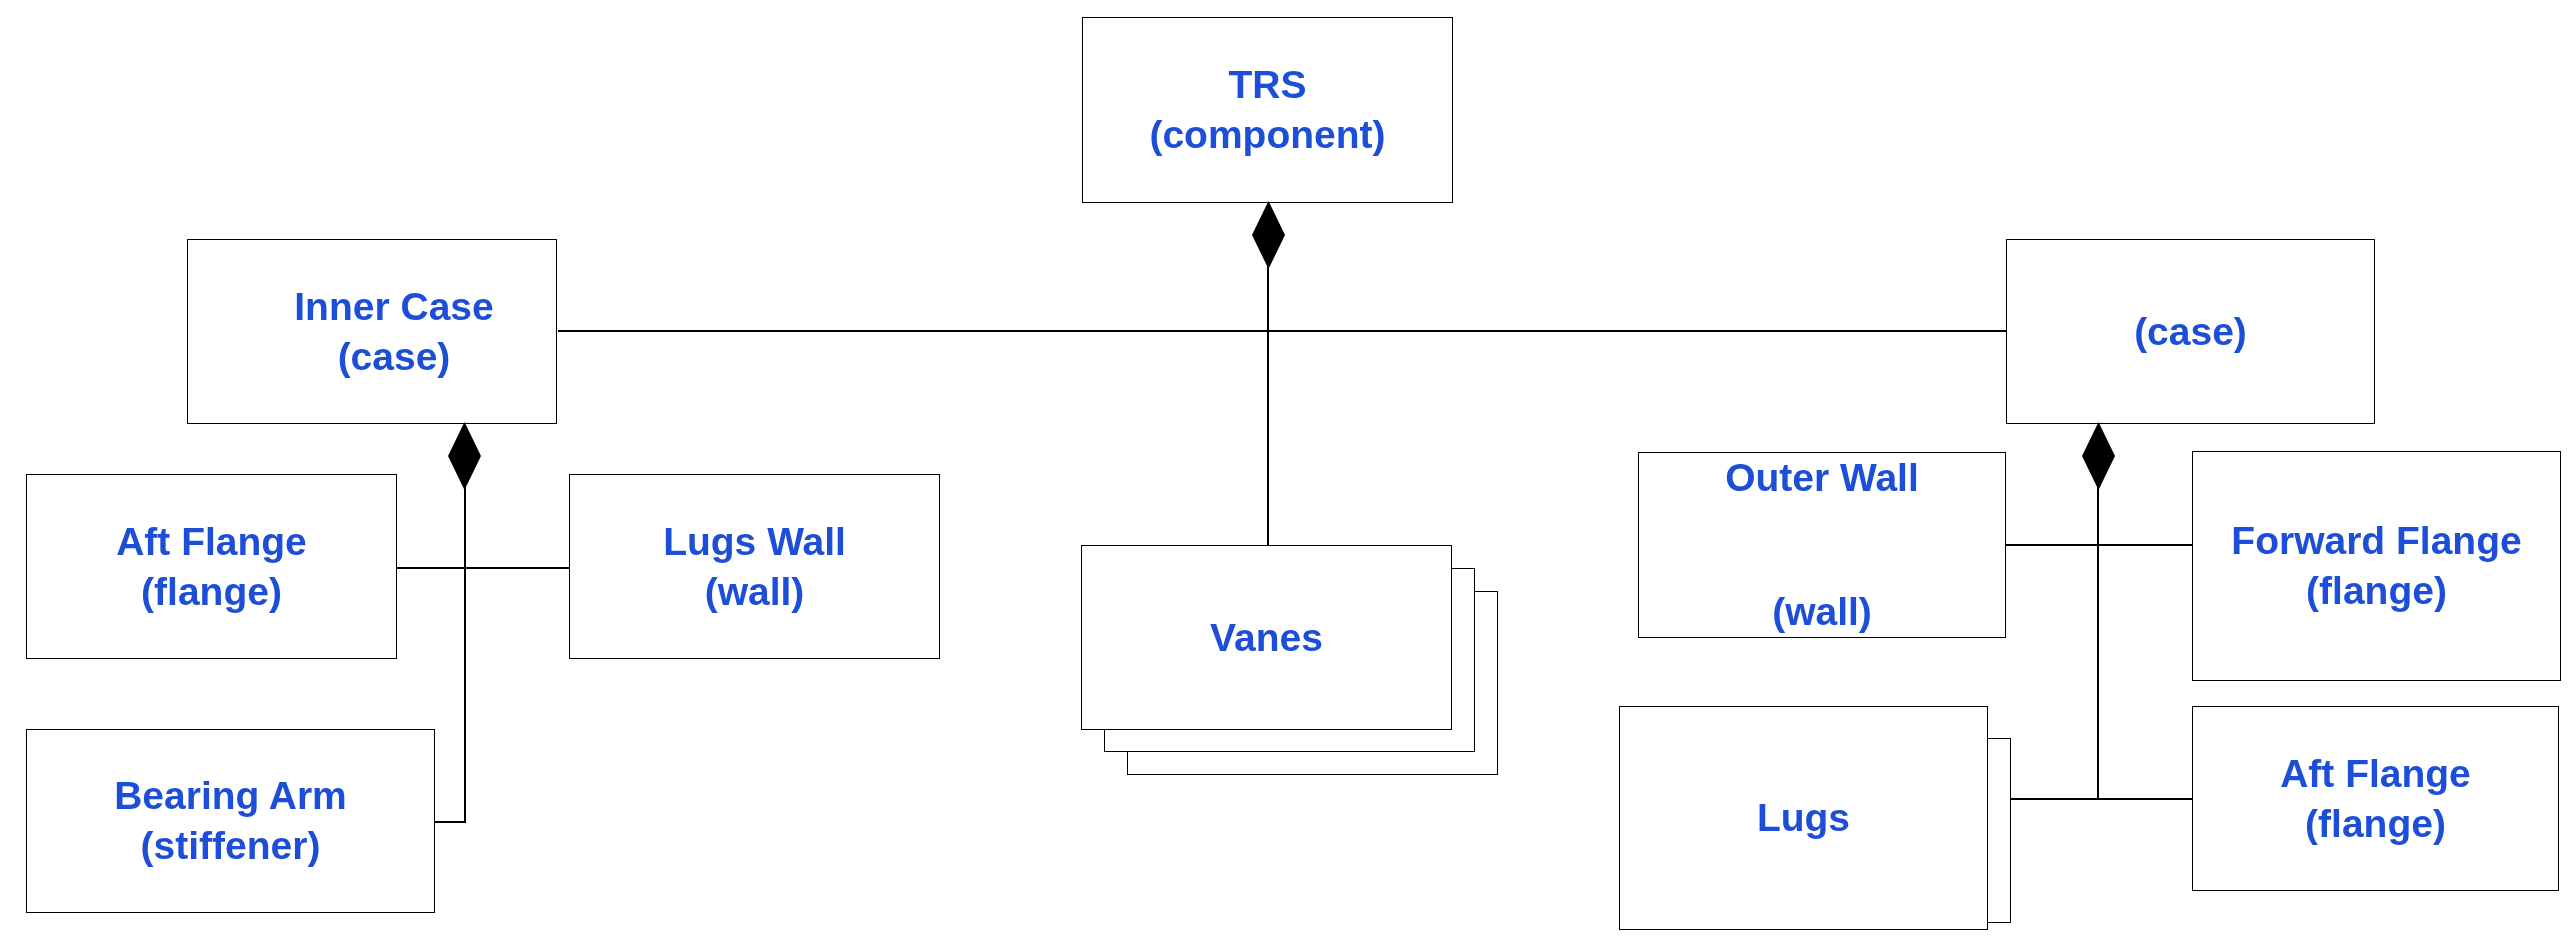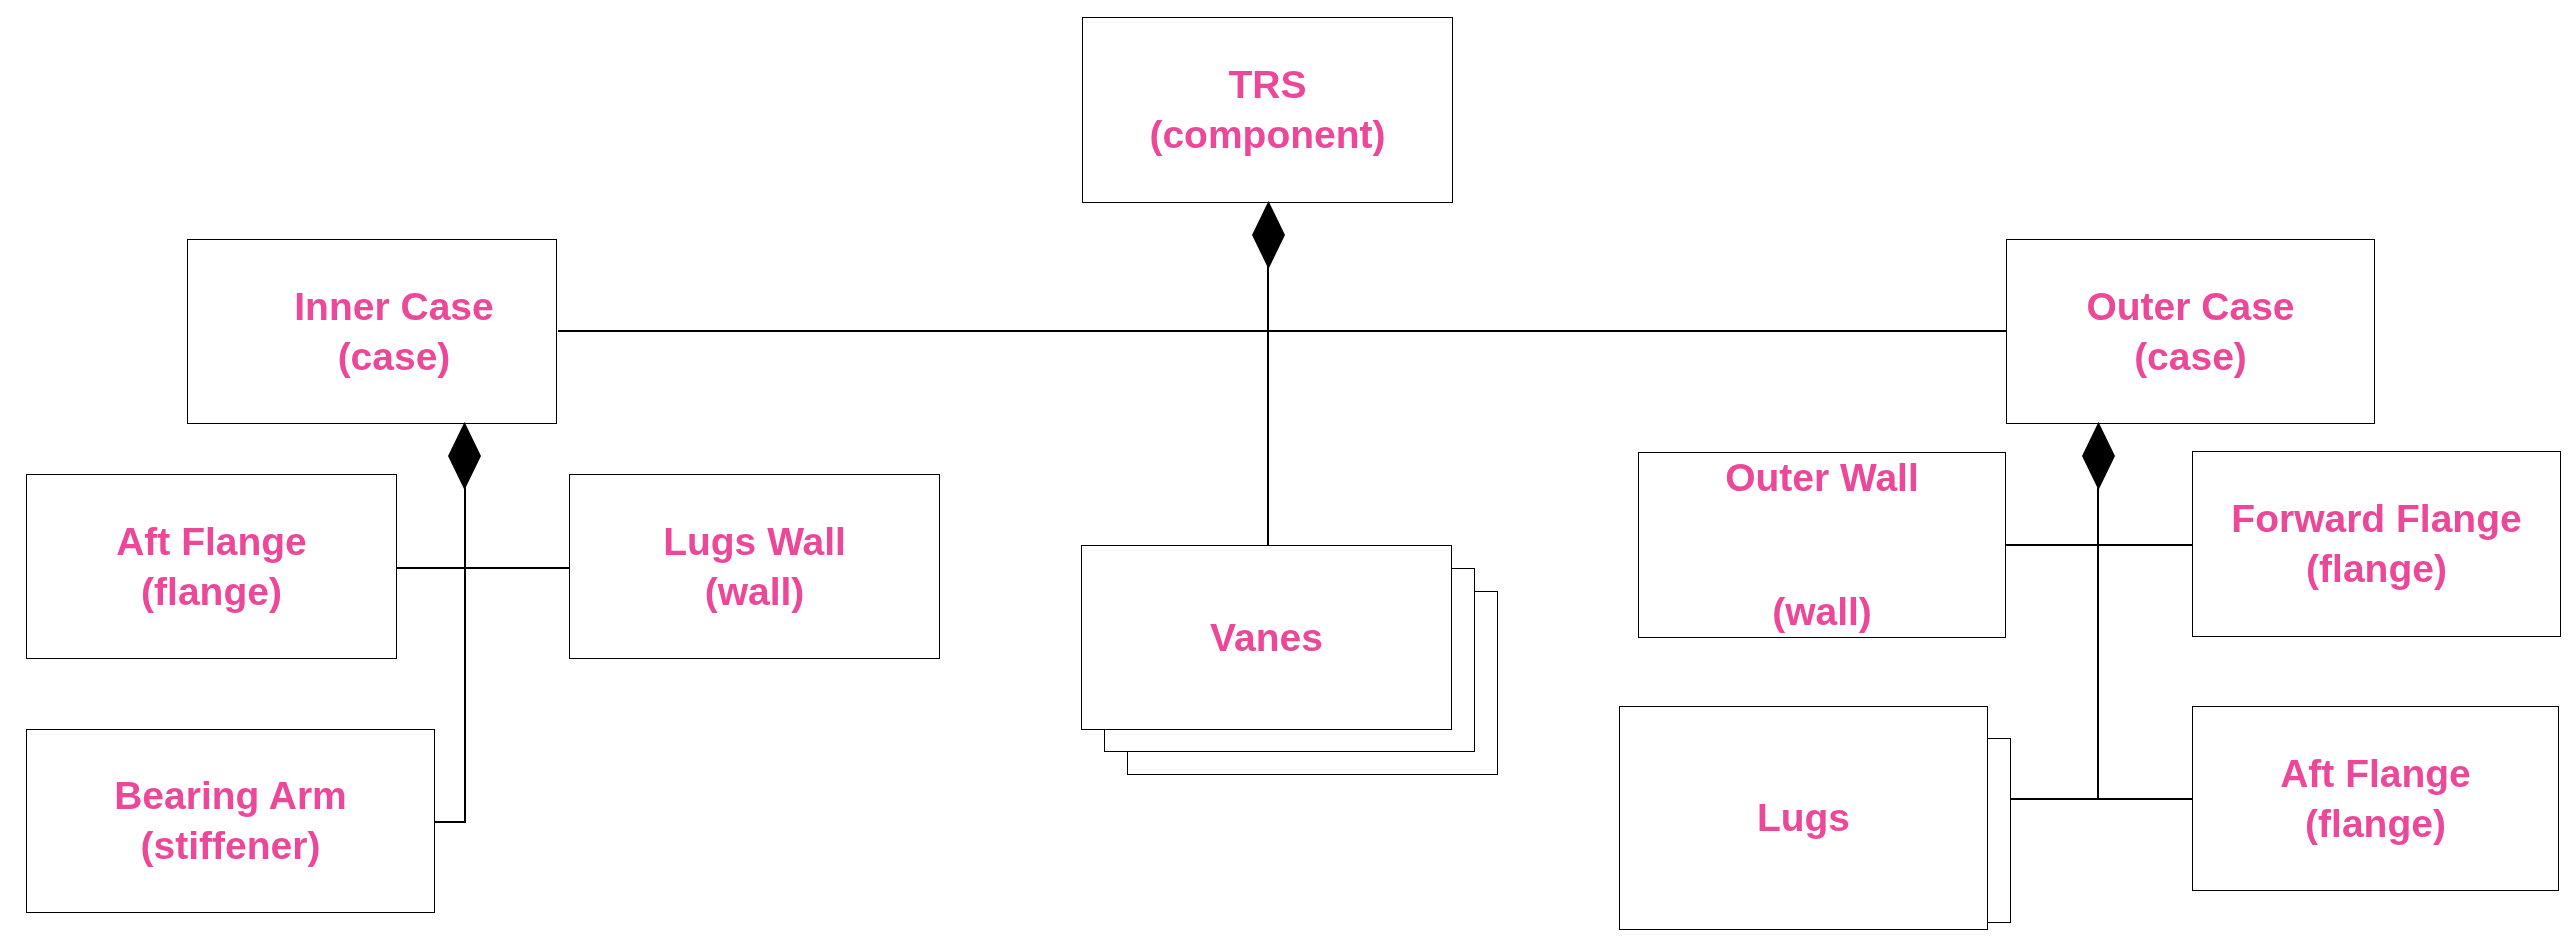--- a/index.html
+++ b/index.html
@@ -31,7 +31,7 @@
     font-weight: bold;
     font-size: 39px;
     line-height: 50px;
-    color: #ec4899;
+    color: #1d4ed8;
     letter-spacing: 0px;
   }
   .layer { z-index: 2; }

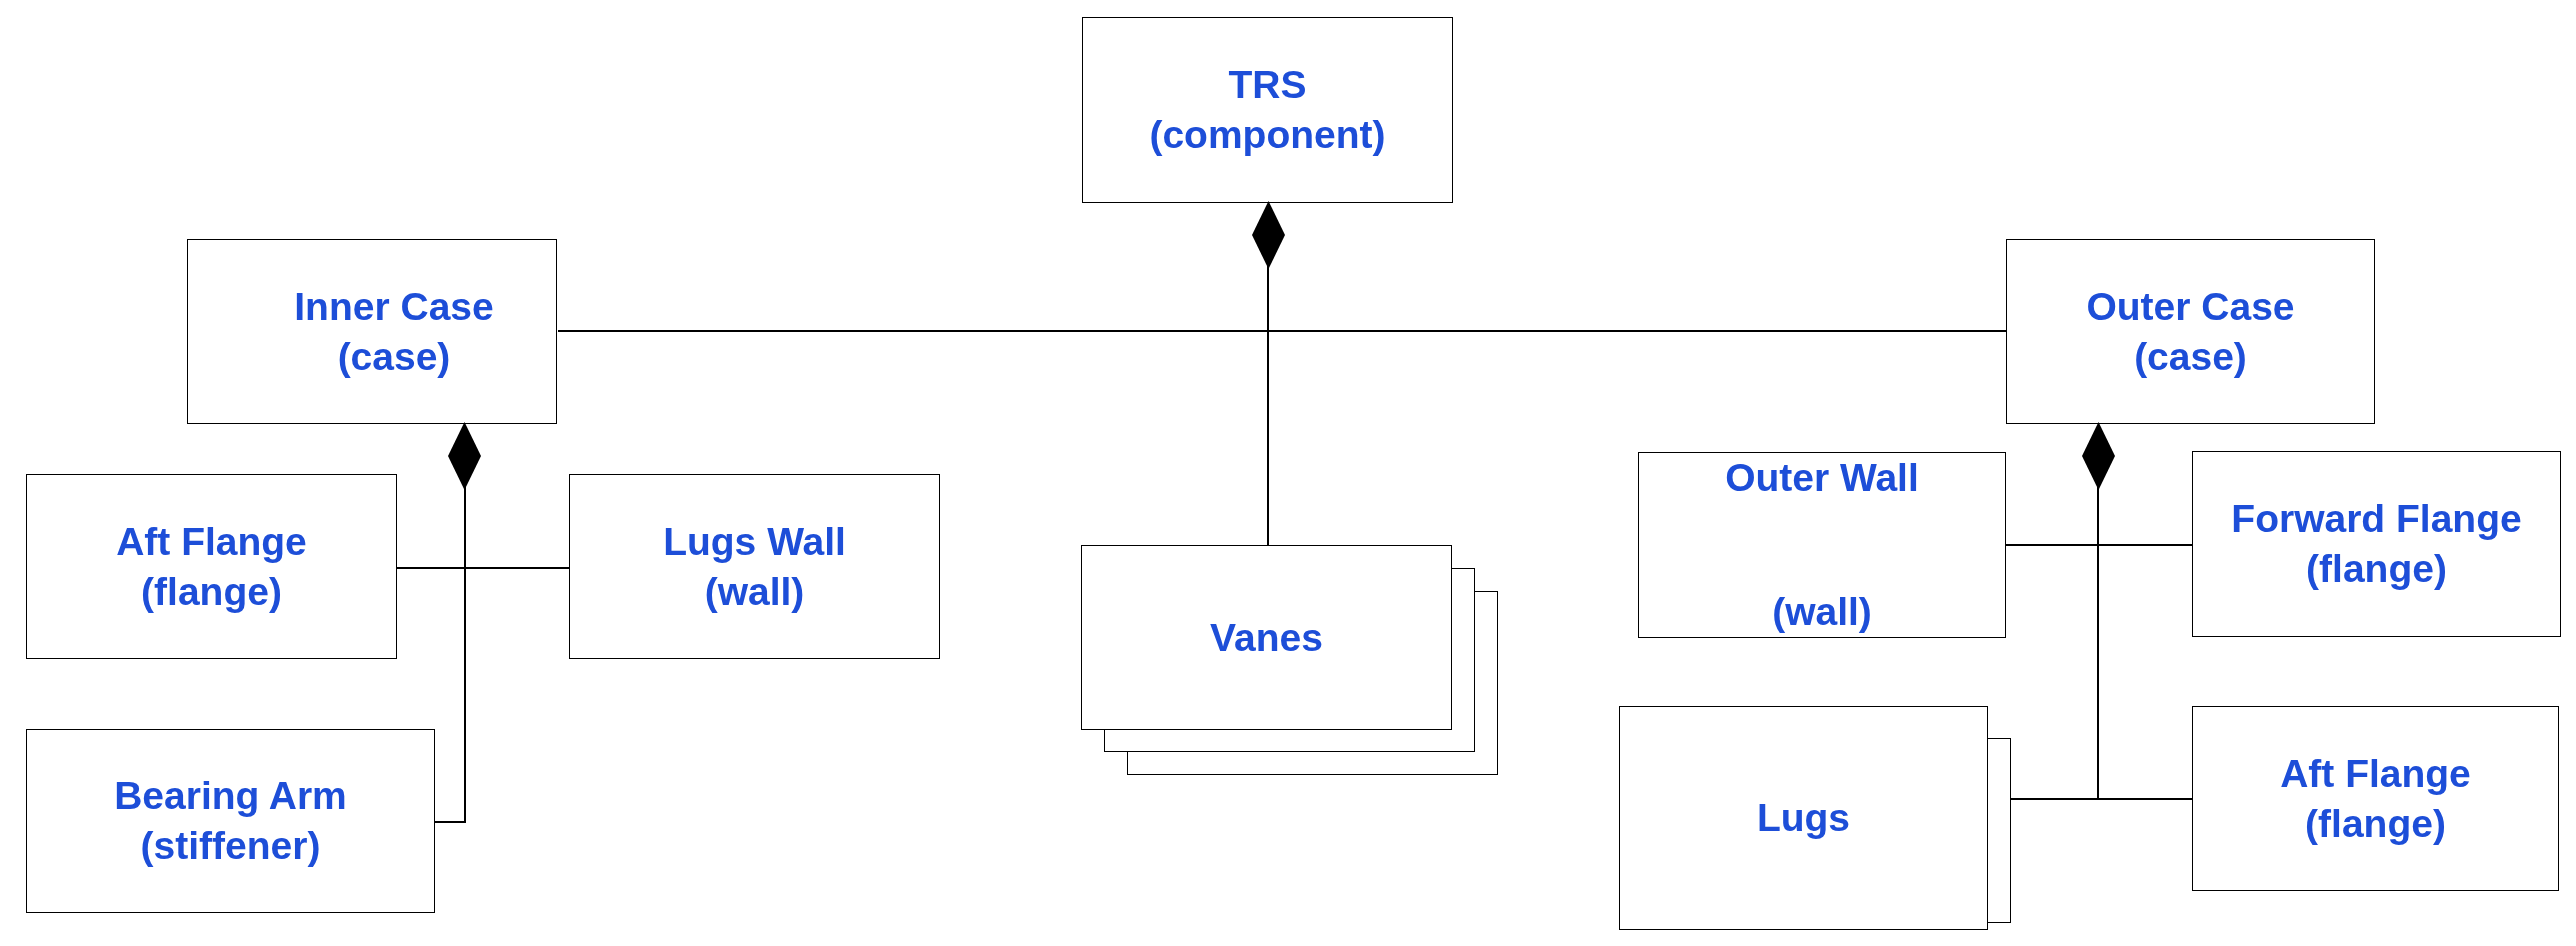--- a/index.html
+++ b/index.html
@@ -108,7 +108,6 @@
   </div>
 
   <div class="node" id="n-outer-case">
-    <div class="txt">Outer Case</div>
     <div class="txt">(case)</div>
   </div>
 

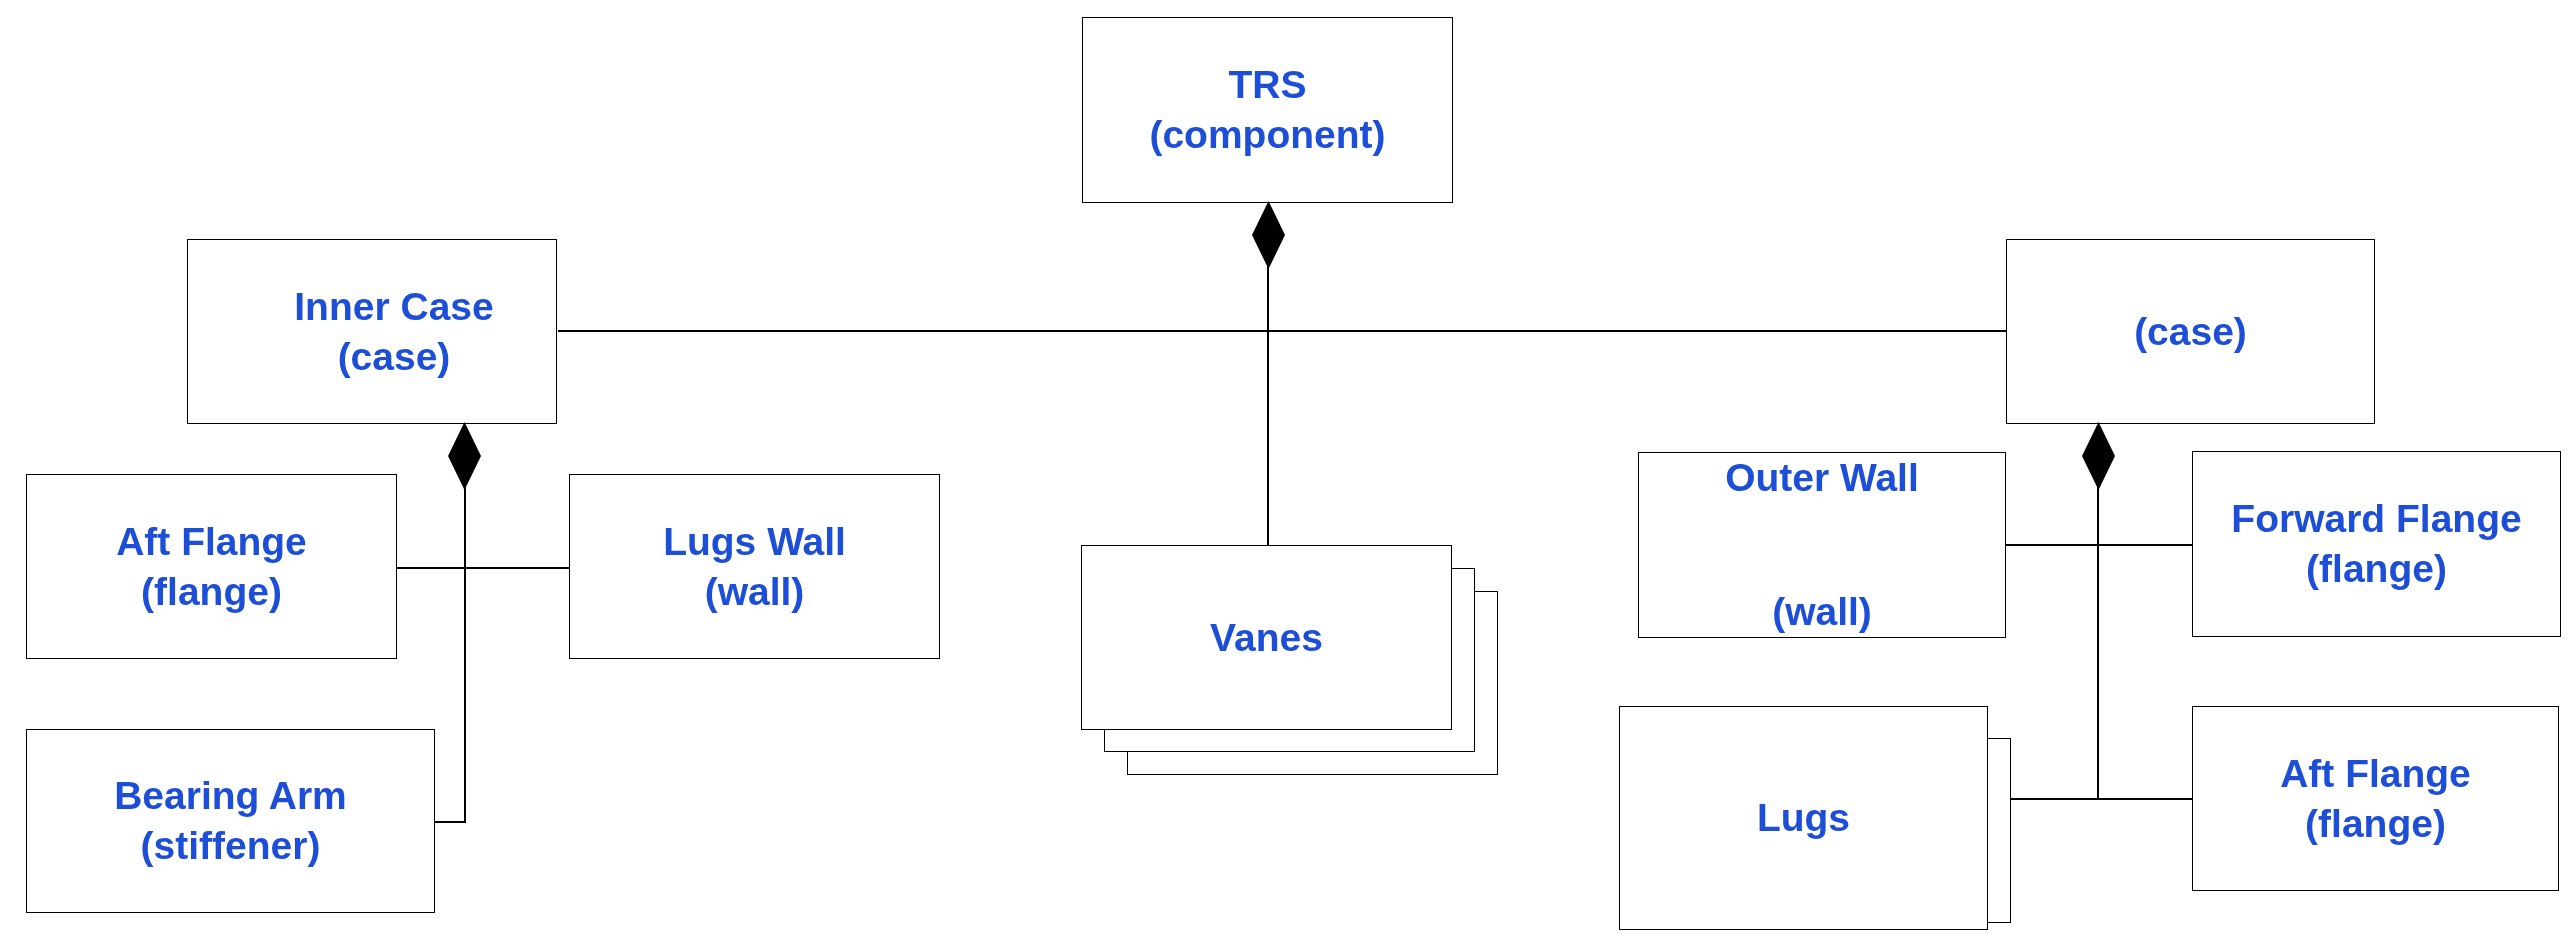--- a/index.html
+++ b/index.html
@@ -59,7 +59,7 @@
   #n-vanes-l2       { left: 1104px; top: 568px; width: 371px; height: 184px; }
   #n-vanes-l3       { left: 1127px; top: 591px; width: 371px; height: 184px; }
   #n-outer-wall     { left: 1638px; top: 452px; width: 368px; height: 186px; justify-content: space-between; }
-  #n-fwd-flange     { left: 2192px; top: 451px; width: 369px; height: 186px; }
+  #n-fwd-flange     { left: 2192px; top: 451px; width: 369px; height: 230px; }
   #n-lugs           { left: 1619px; top: 706px; width: 369px; height: 224px; }
   #n-lugs-l2        { left: 1642px; top: 738px; width: 369px; height: 185px; }
   #n-aft-flange-out { left: 2192px; top: 706px; width: 367px; height: 185px; }

